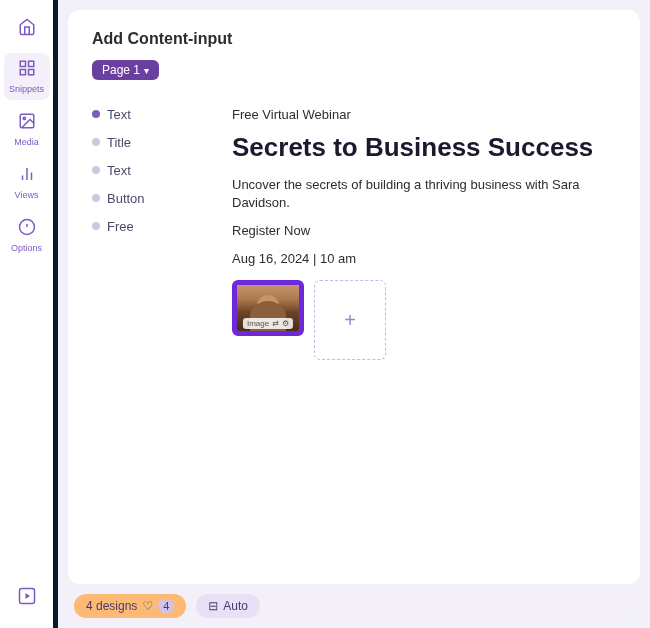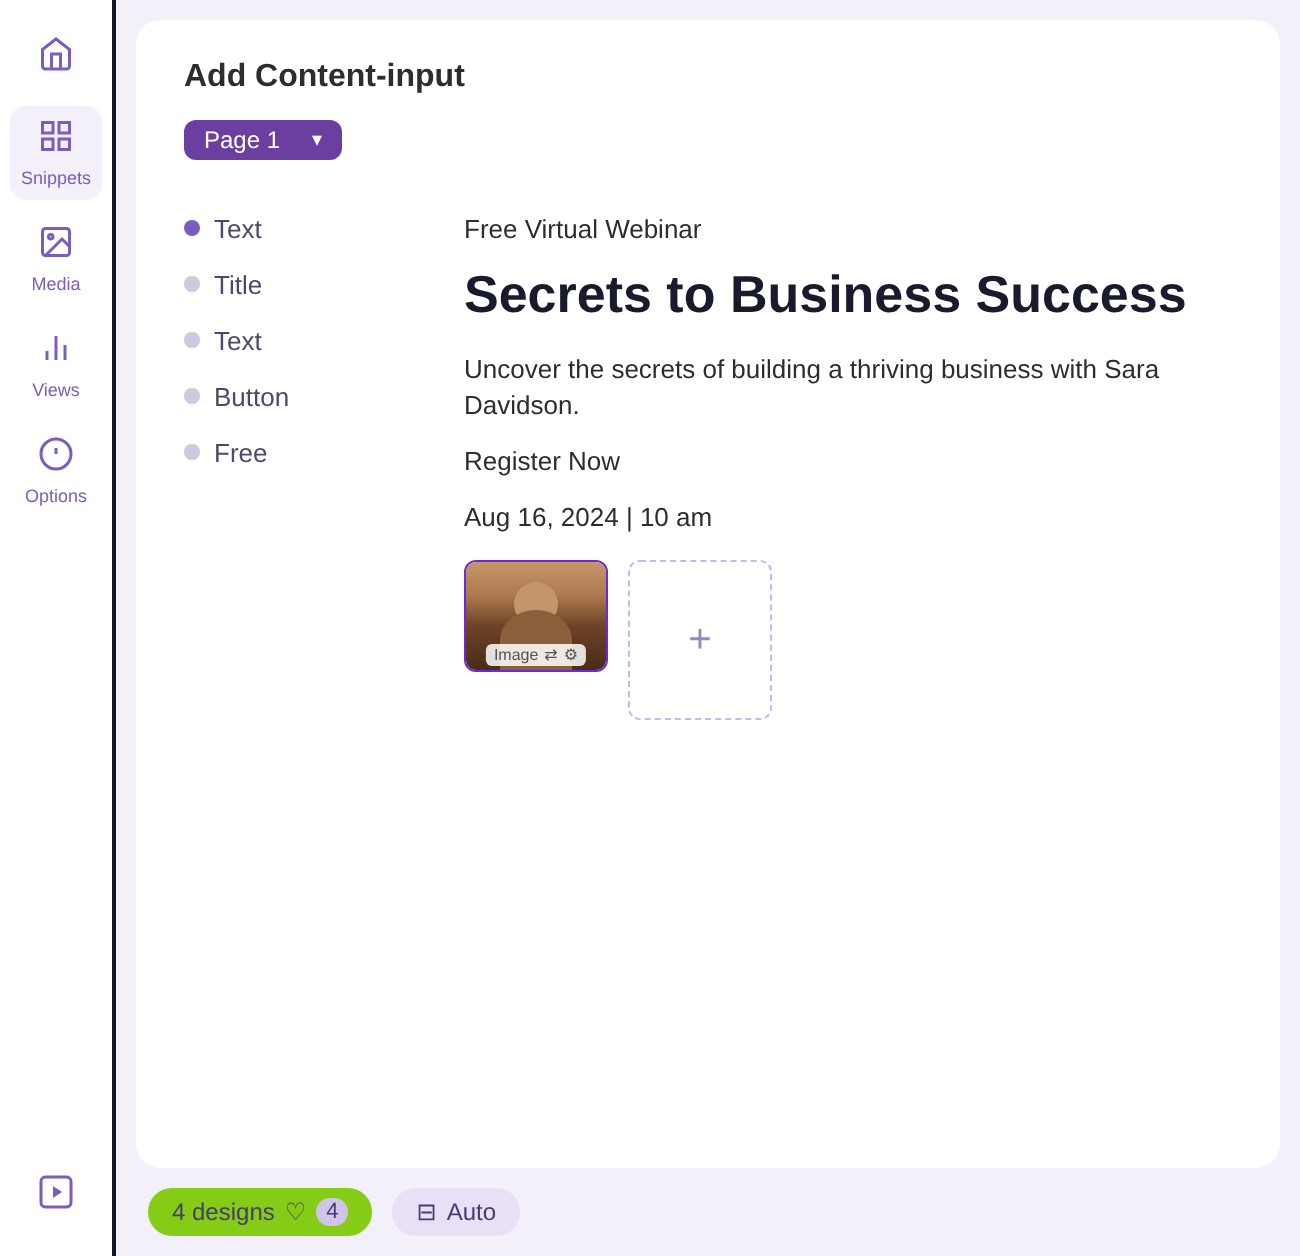--- a/index.html
+++ b/index.html
@@ -88,7 +88,7 @@
     .page-badge {
       display: inline-flex;
       align-items: center;
-      gap: 16px;
+      gap: 4px;
       background: #6b3fa0;
       color: #fff;
       font-size: 12px;

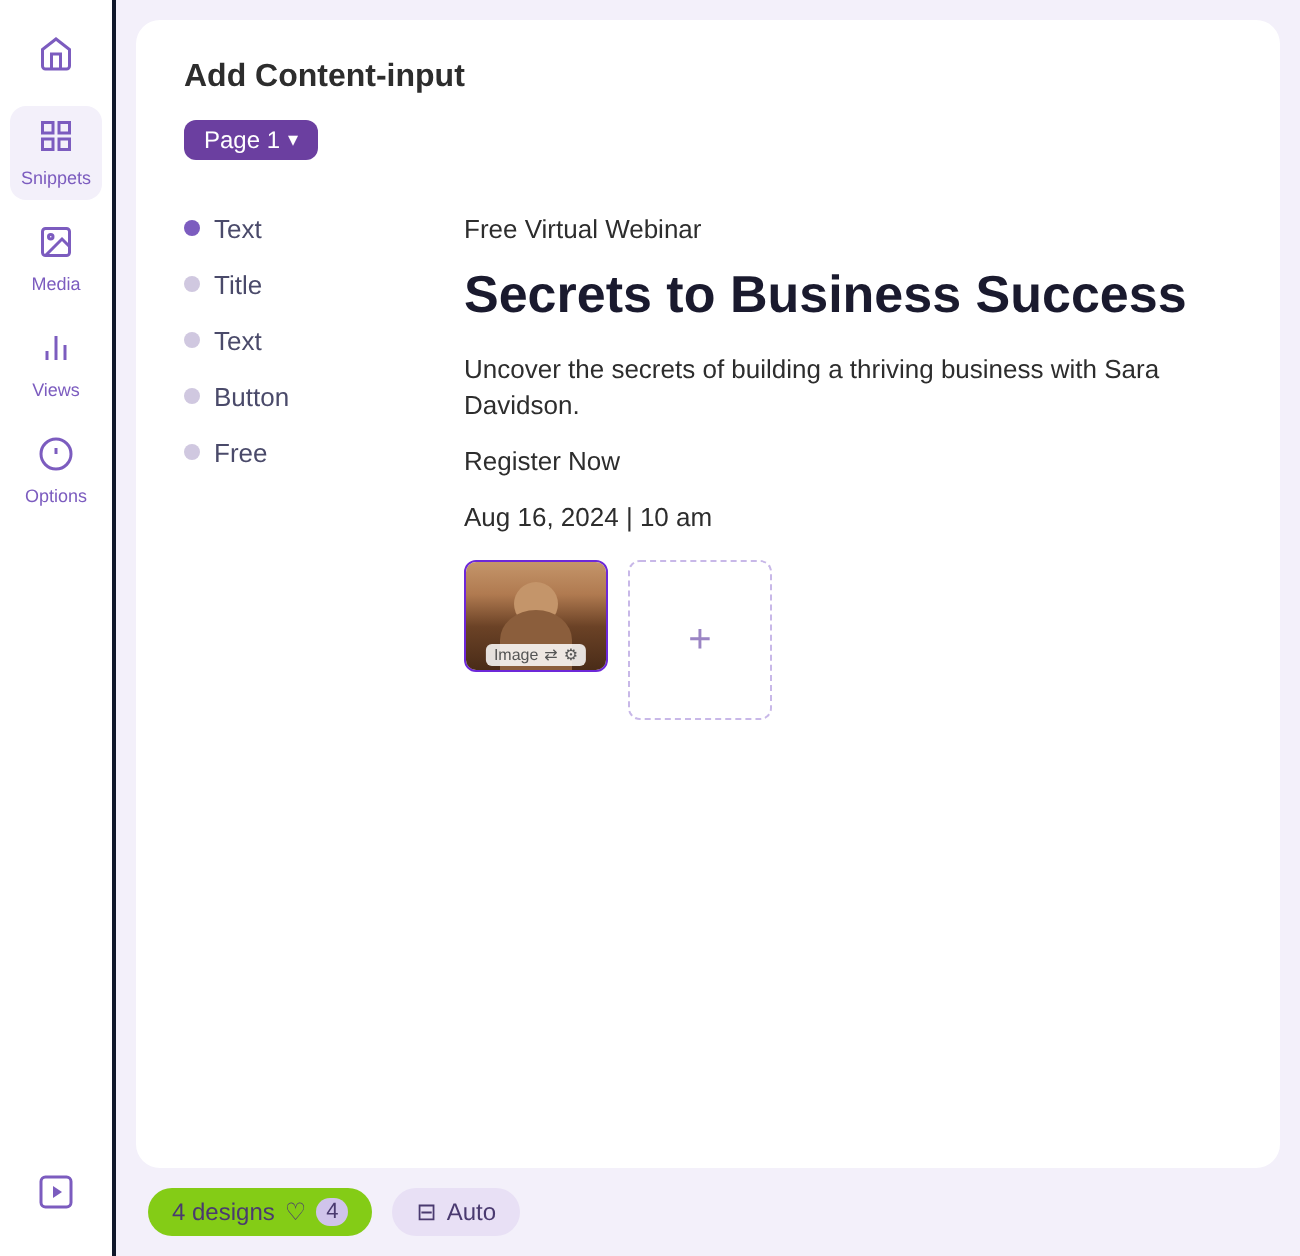--- a/index.html
+++ b/index.html
@@ -23,7 +23,7 @@
     .sidebar {
       width: 58px;
       background: #fff;
-      border-right: 2px solid #0f172a;
+      border-right: 5px solid #0f172a;
       display: flex;
       flex-direction: column;
       align-items: center;

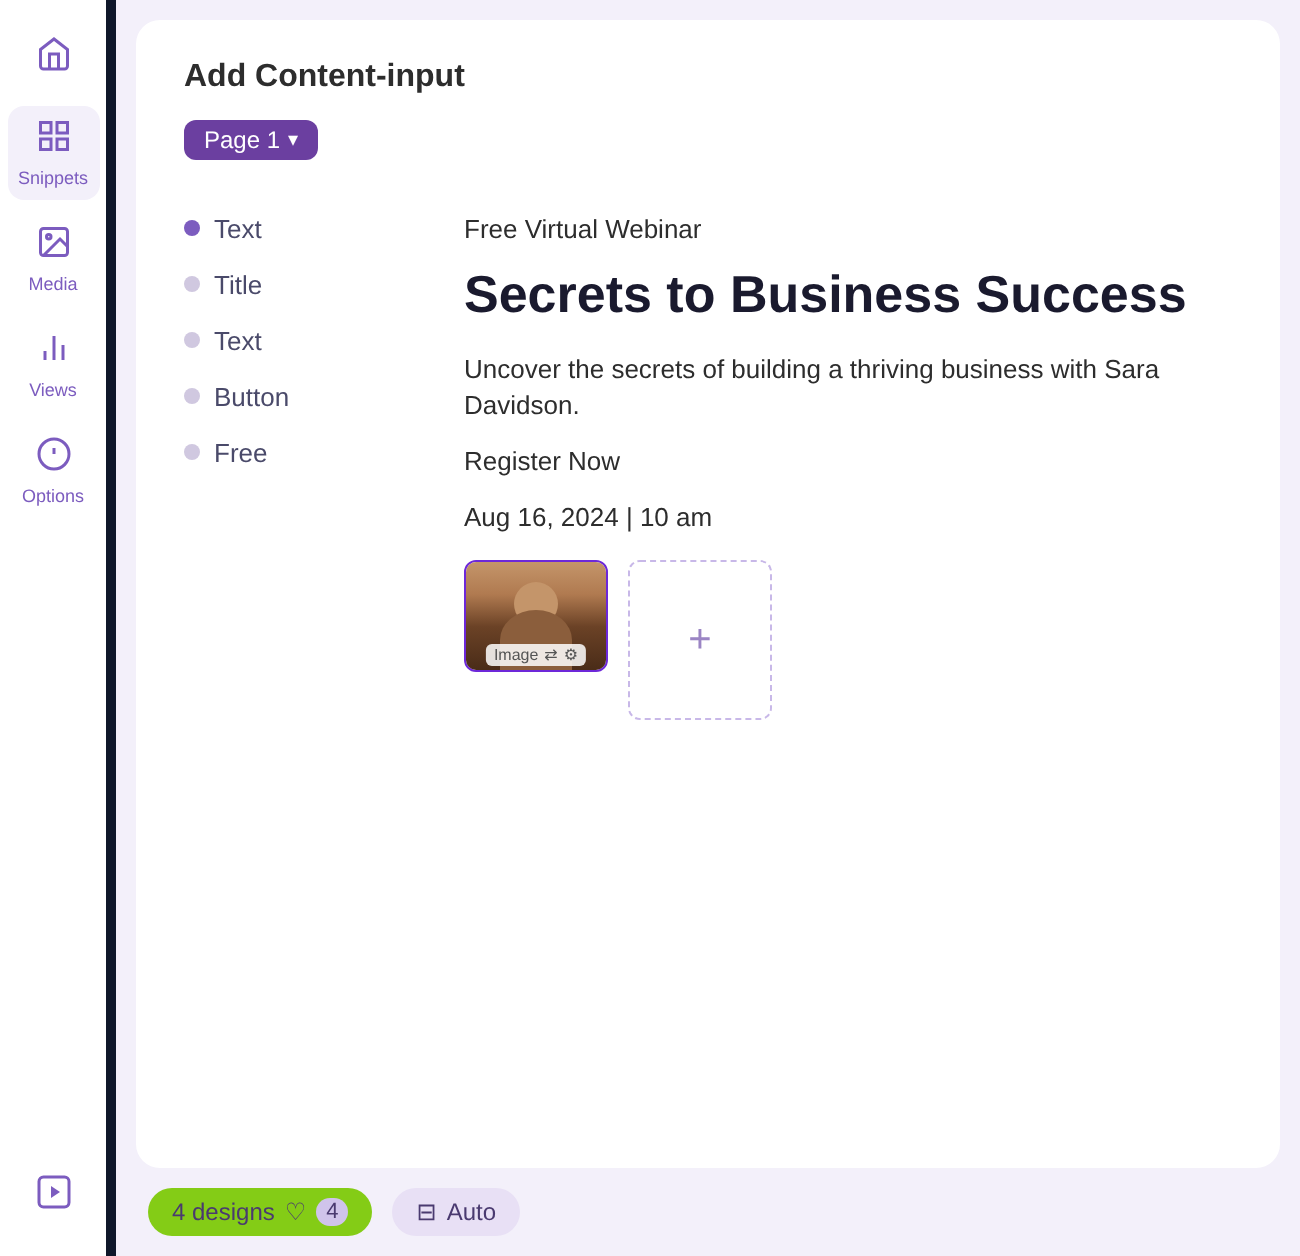--- a/index.html
+++ b/index.html
@@ -218,7 +218,7 @@
       width: 72px;
       height: 56px;
       border-radius: 6px;
-      border: 1px solid #6d28d9;
+      border: 5px solid #6d28d9;
       overflow: hidden;
       position: relative;
       flex-shrink: 0;

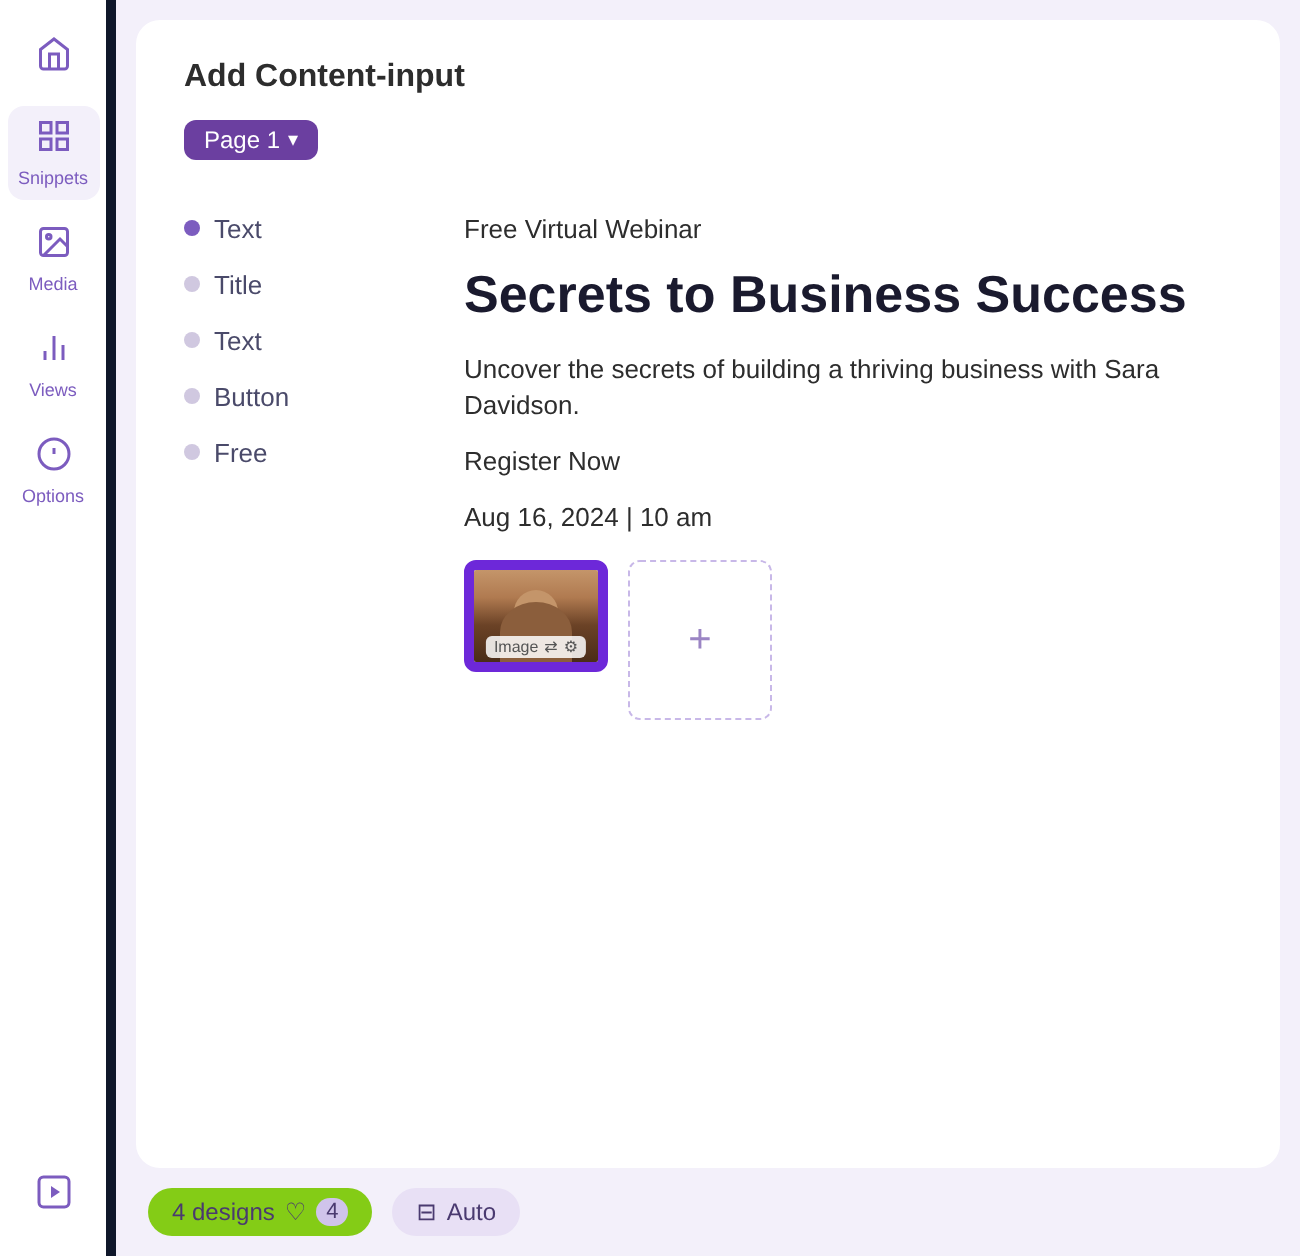--- a/index.html
+++ b/index.html
@@ -266,7 +266,7 @@
       display: inline-flex;
       align-items: center;
       gap: 5px;
-      background: #84cc16;
+      background: #fdba74;
       border: none;
       border-radius: 20px;
       padding: 5px 12px;

